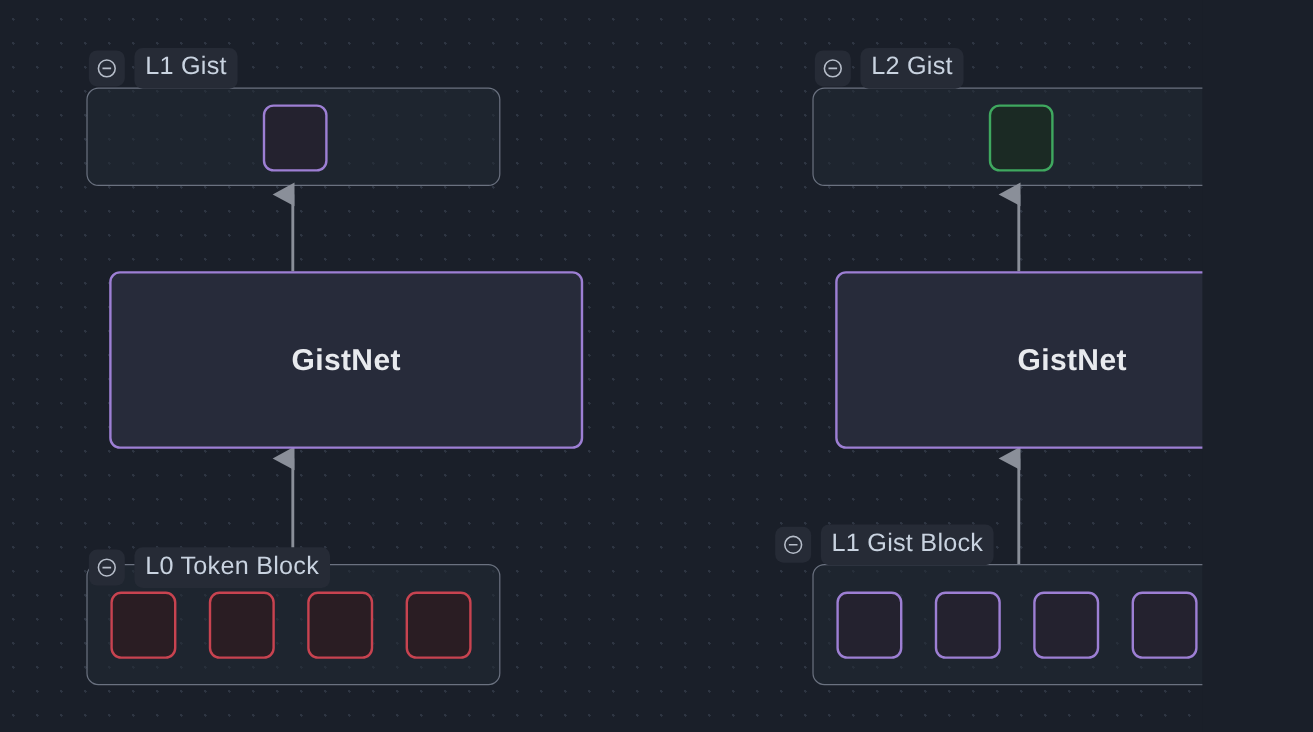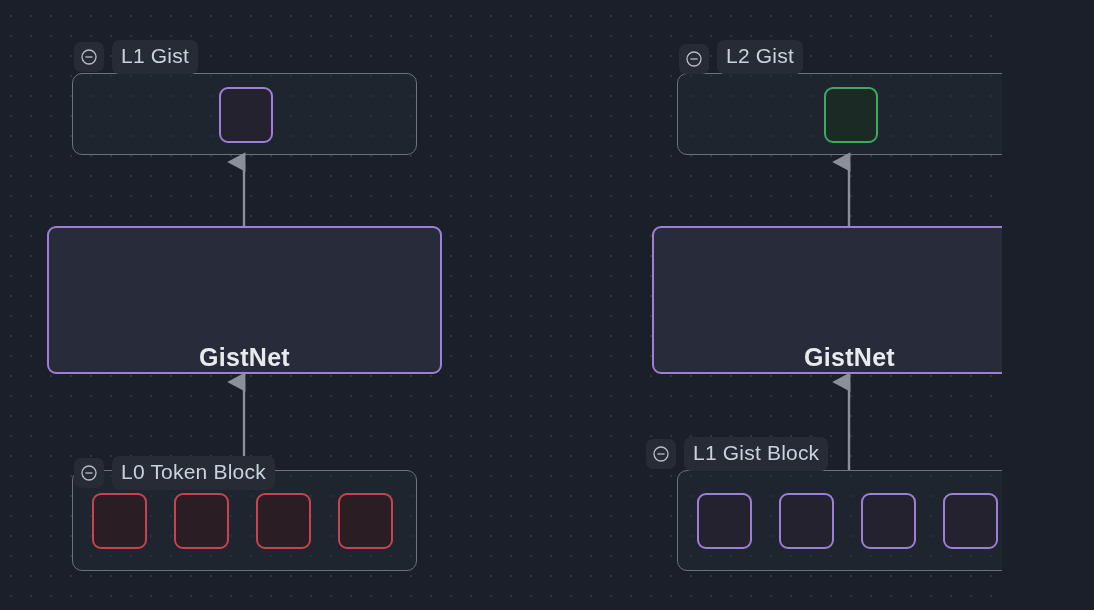--- a/index.html
+++ b/index.html
@@ -137,7 +137,7 @@
     <div class="token purple" style="left:146px; top:13px; width:54px; height:56px;"></div>
   </div>
 
-  <div class="node-header" style="left:679px; top:40px;align-items:flex-end;">
+  <div class="node-header" style="left:679px; top:40px;">
     <div class="collapse-btn">
       <svg width="18" height="18" viewBox="0 0 18 18">
         <circle cx="9" cy="9" r="7" fill="none" stroke="#b6bdc9" stroke-width="1.3"></circle>

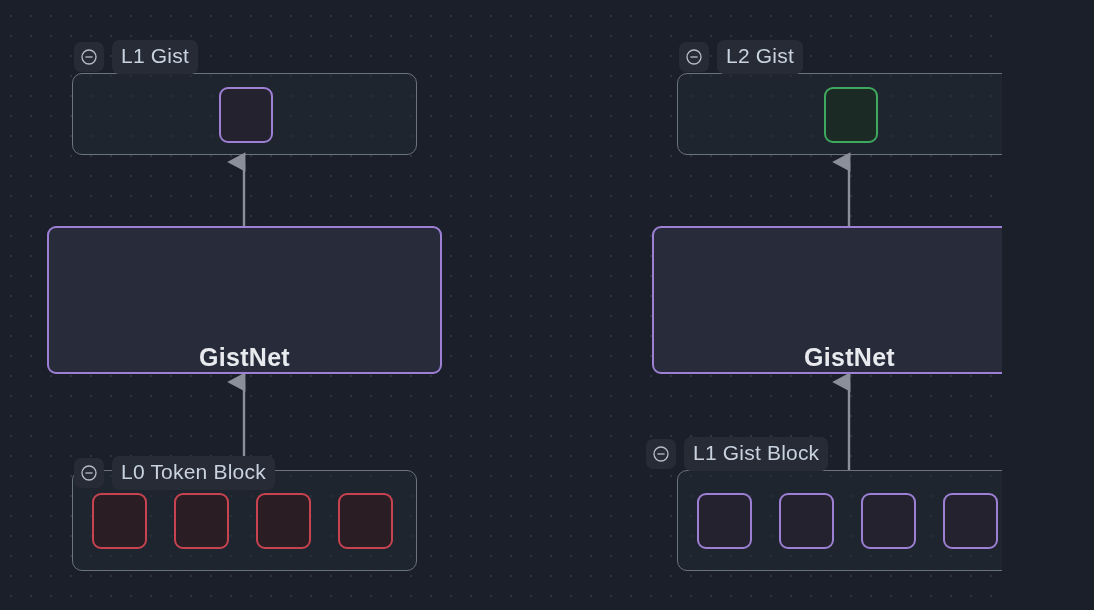--- a/index.html
+++ b/index.html
@@ -81,9 +81,10 @@
     border-radius: 9px;
     background: #272b3a;
     display: flex;
-    align-items: flex-end;
+    align-items: center;
     justify-content: center;
     z-index: 4;
+    margin-left: 44px;
   }
   .process-label {
     color: #e8eaee;

